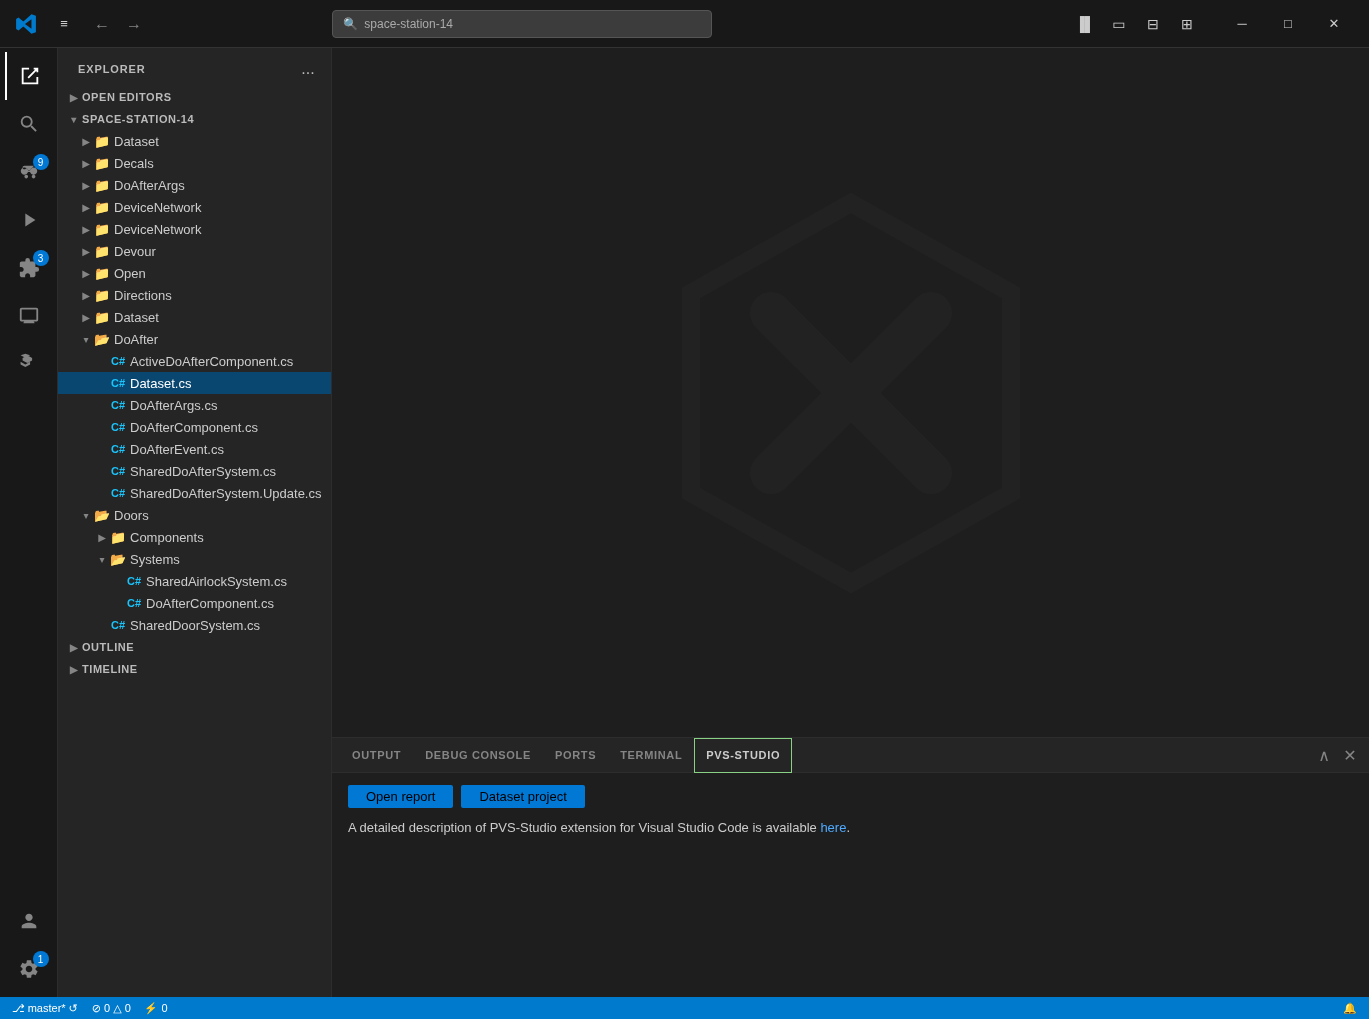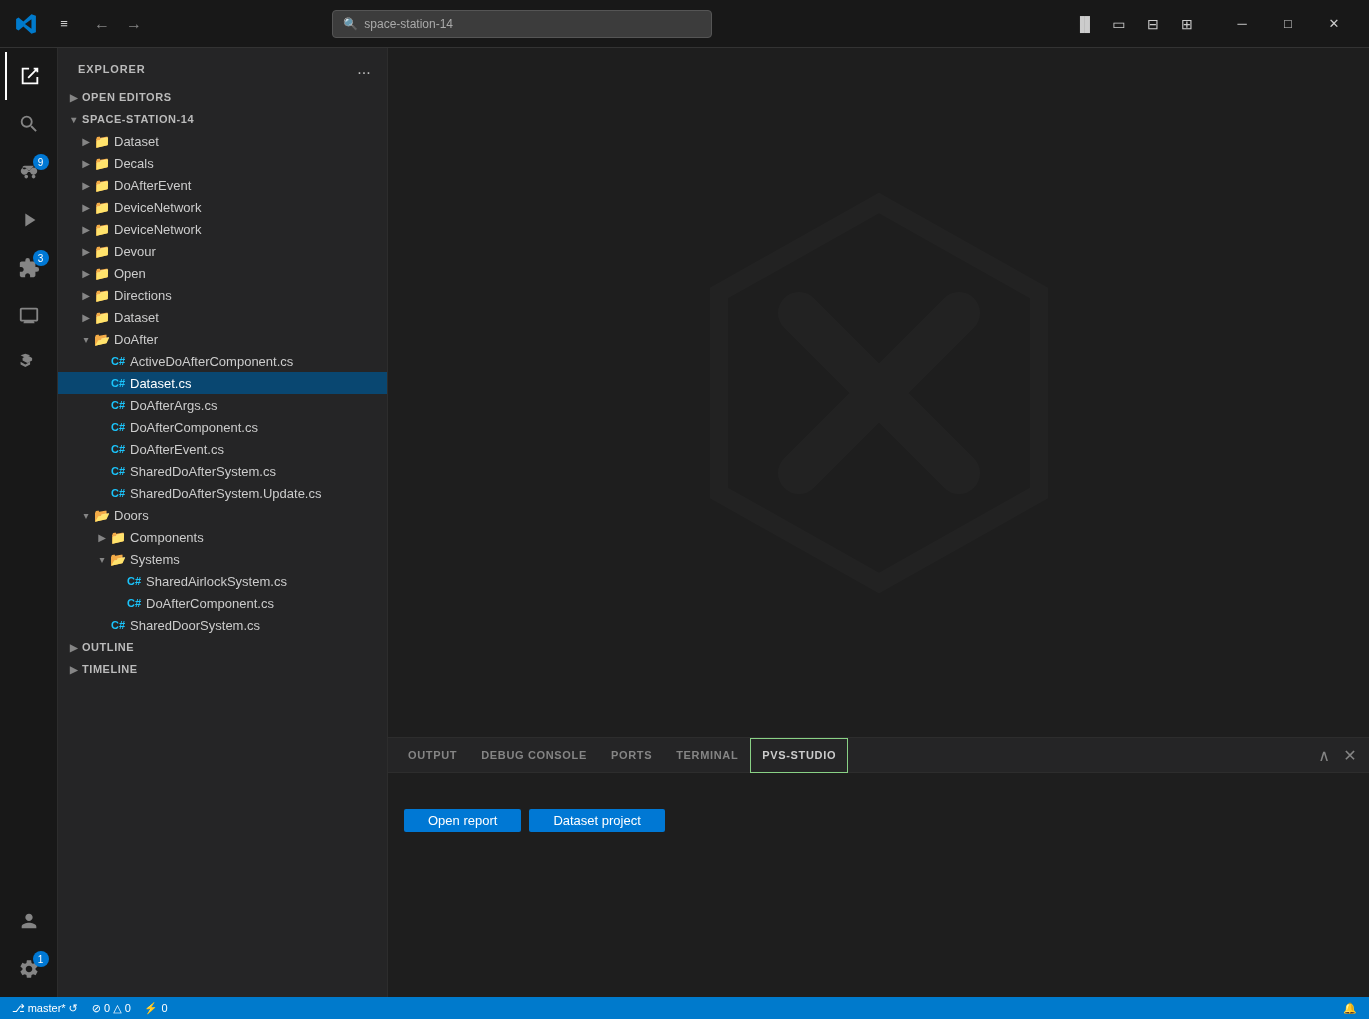--- a/index.html
+++ b/index.html
@@ -110,7 +110,7 @@
 
     
     .sidebar {
-      width: 330px;
+      width: 274px;
       background: #252526;
       display: flex;
       flex-direction: column;

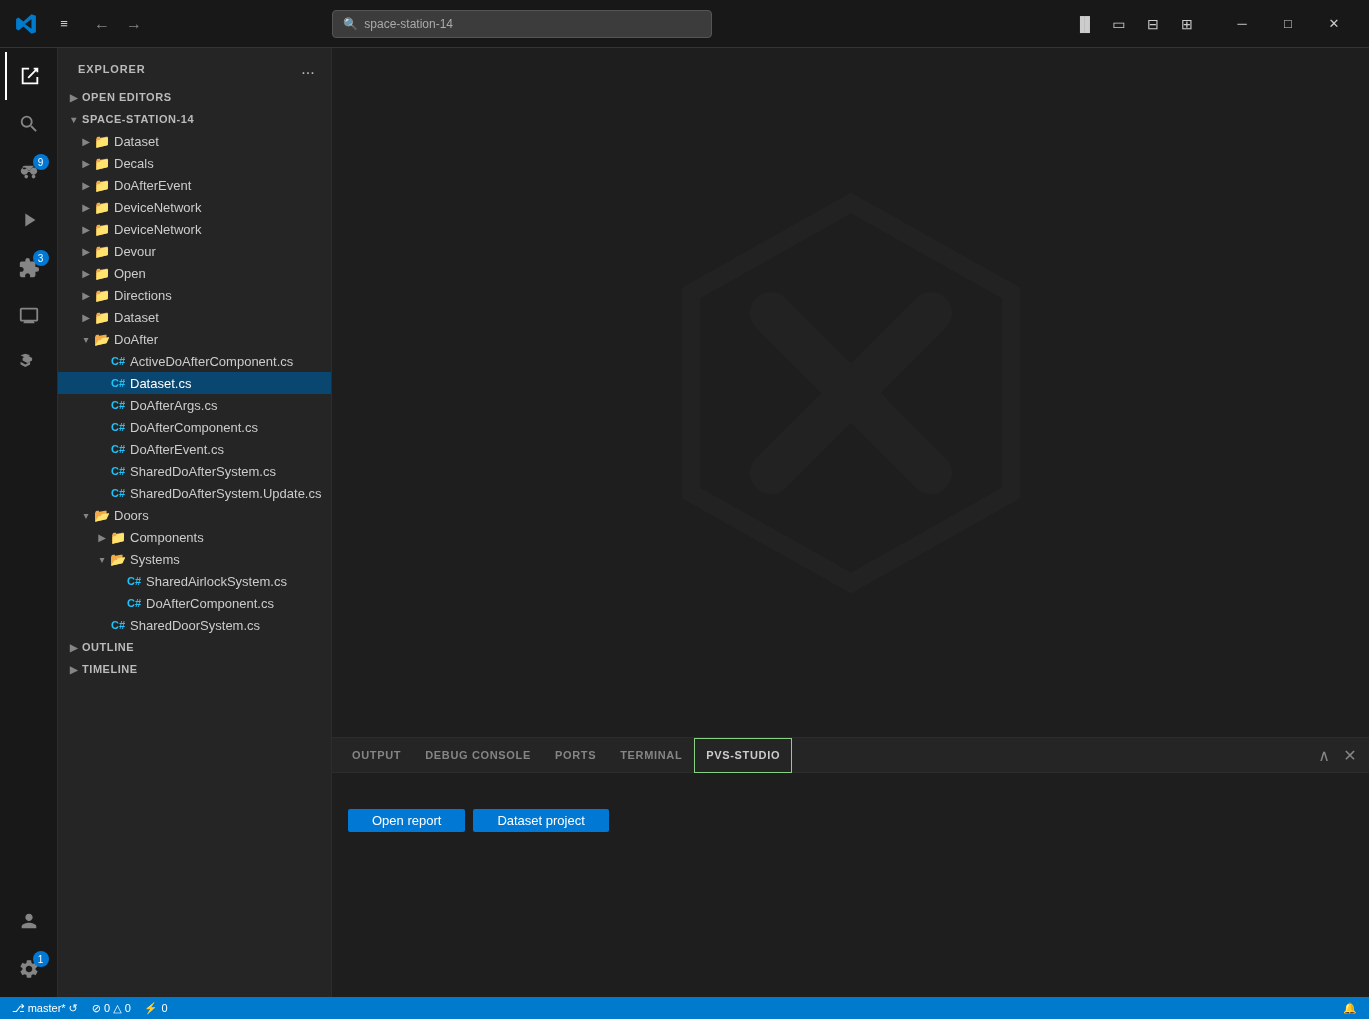--- a/index.html
+++ b/index.html
@@ -400,7 +400,7 @@
       <div class="tree-item tree-indent-1">
         <span class="tree-arrow">▶</span>
         <span class="tree-icon">📁</span>
-        <span class="tree-label">DoAfterEvent</span>
+        <span class="tree-label">DoAfterArgs</span>
       </div>
       <div class="tree-item tree-indent-1">
         <span class="tree-arrow">▶</span>

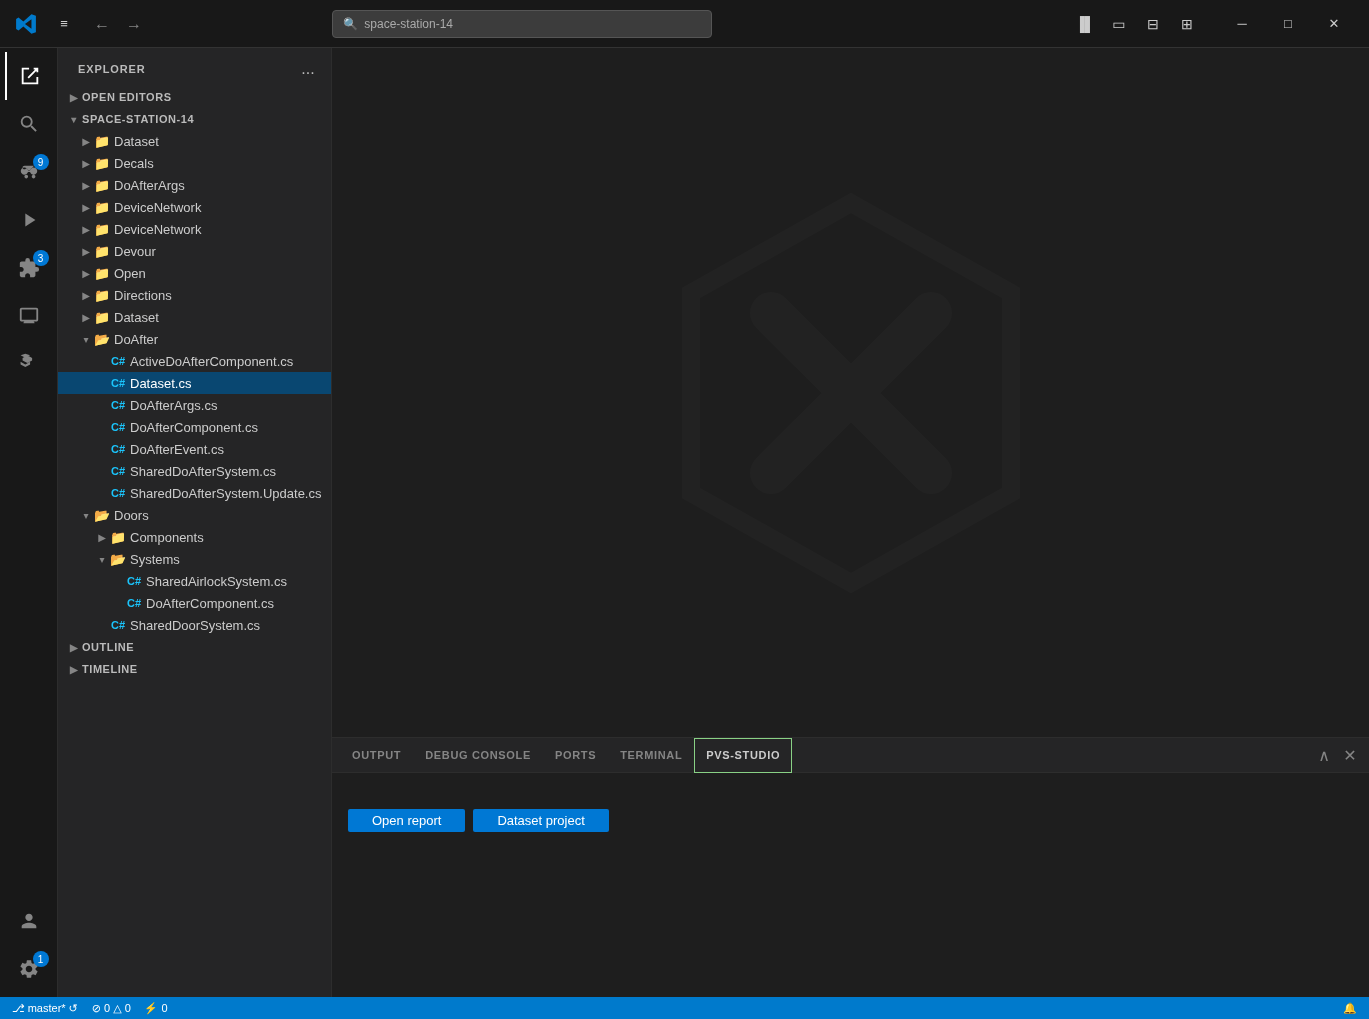--- a/index.html
+++ b/index.html
@@ -208,7 +208,6 @@
       display: flex;
       flex-direction: column;
       flex-shrink: 0;
-      gap: 24px;
     }
     .panel-tabs {
       display: flex;

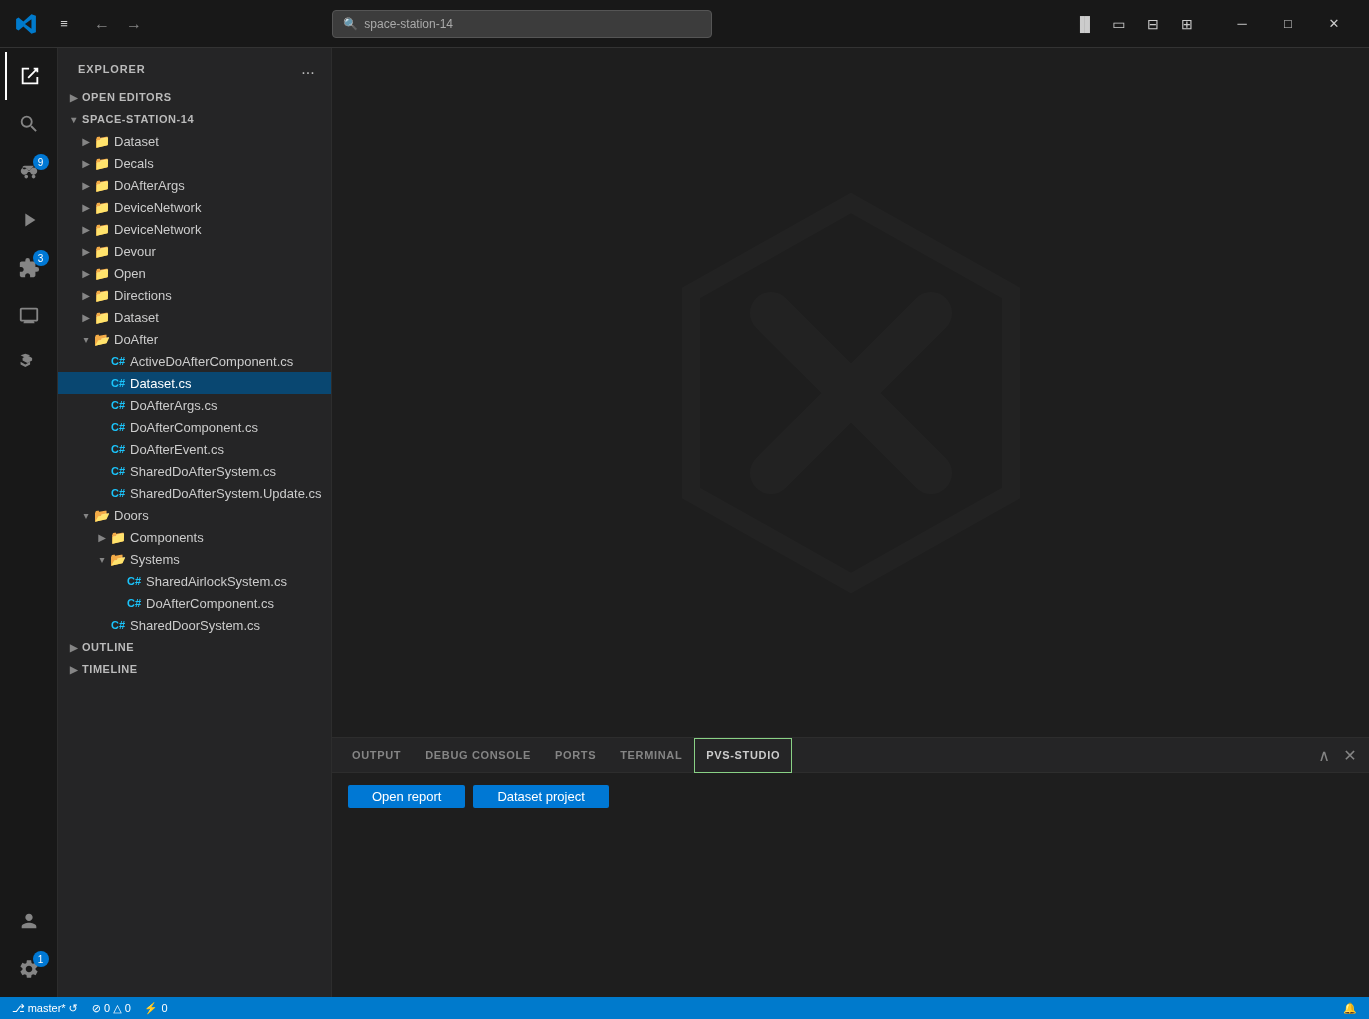--- a/index.html
+++ b/index.html
@@ -251,8 +251,8 @@
       display: flex; gap: 8px; margin-bottom: 12px;
     }
     .btn-blue {
-      background: #0078d4; color: #ffffff; border: none;
-      padding: 4px 24px; border-radius: 2px; cursor: pointer;
+      background: #0078d4; color: #000000; border: none;
+      padding: 4px 18px; border-radius: 2px; cursor: pointer;
       font-size: 13px;
     }
     .panel-text { font-size: 13px; color: #ccc; }

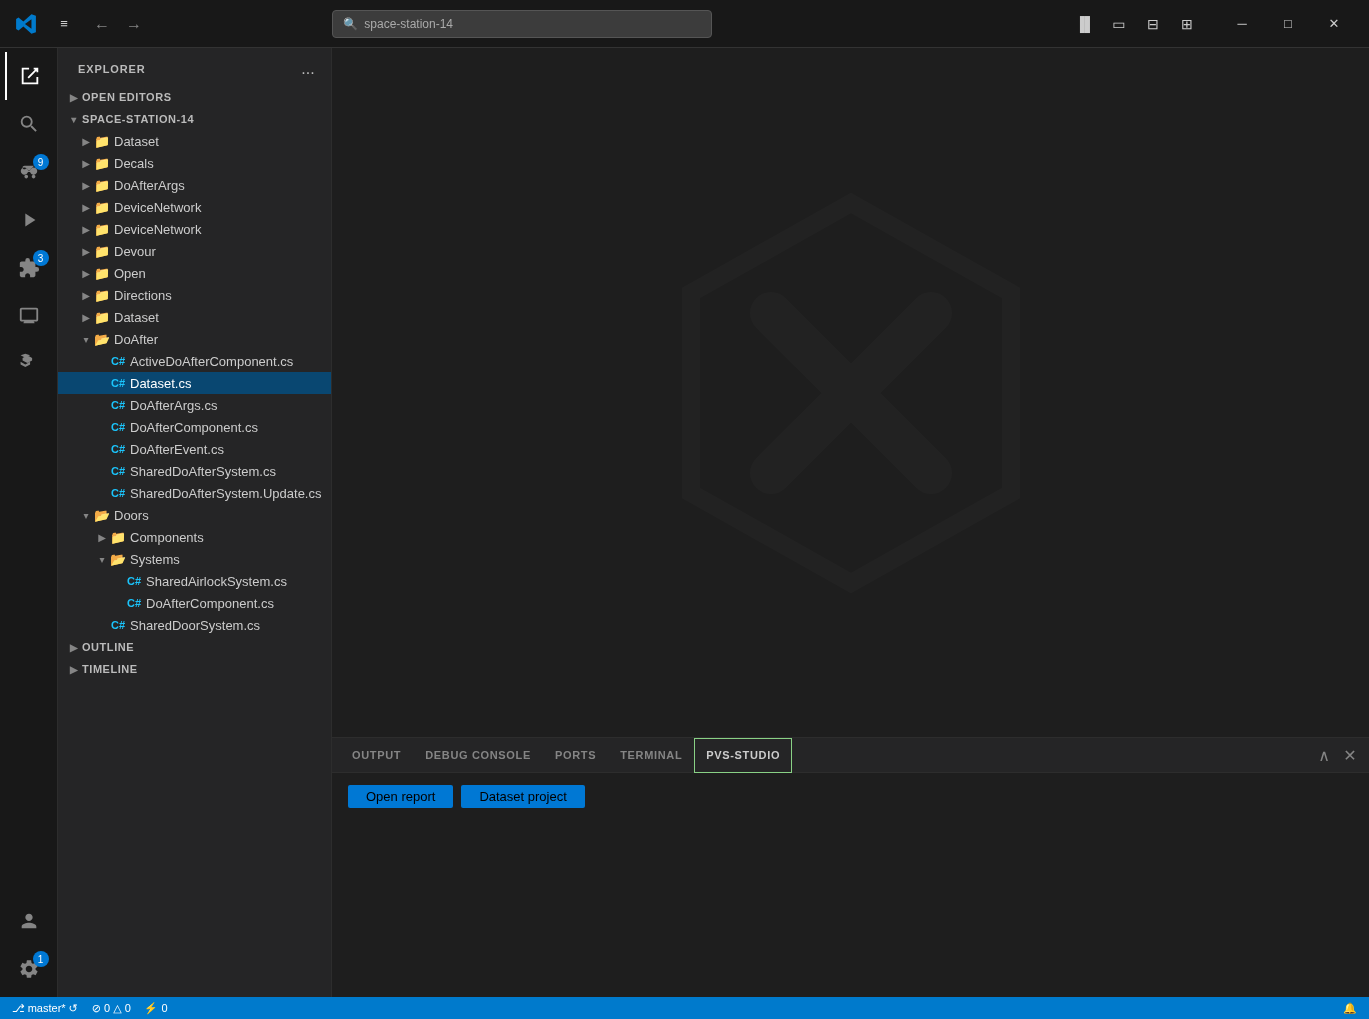--- a/index.html
+++ b/index.html
@@ -556,6 +556,9 @@
           <button class="btn-blue">Open report</button>
           <button class="btn-blue">Dataset project</button>
         </div>
+        <div class="panel-text">
+          <span>A detailed description of PVS-Studio extension for Visual Studio Code is available </span><a href="#">here</a><span>.</span>
+        </div>
       </div>
     </div>
   </div>

